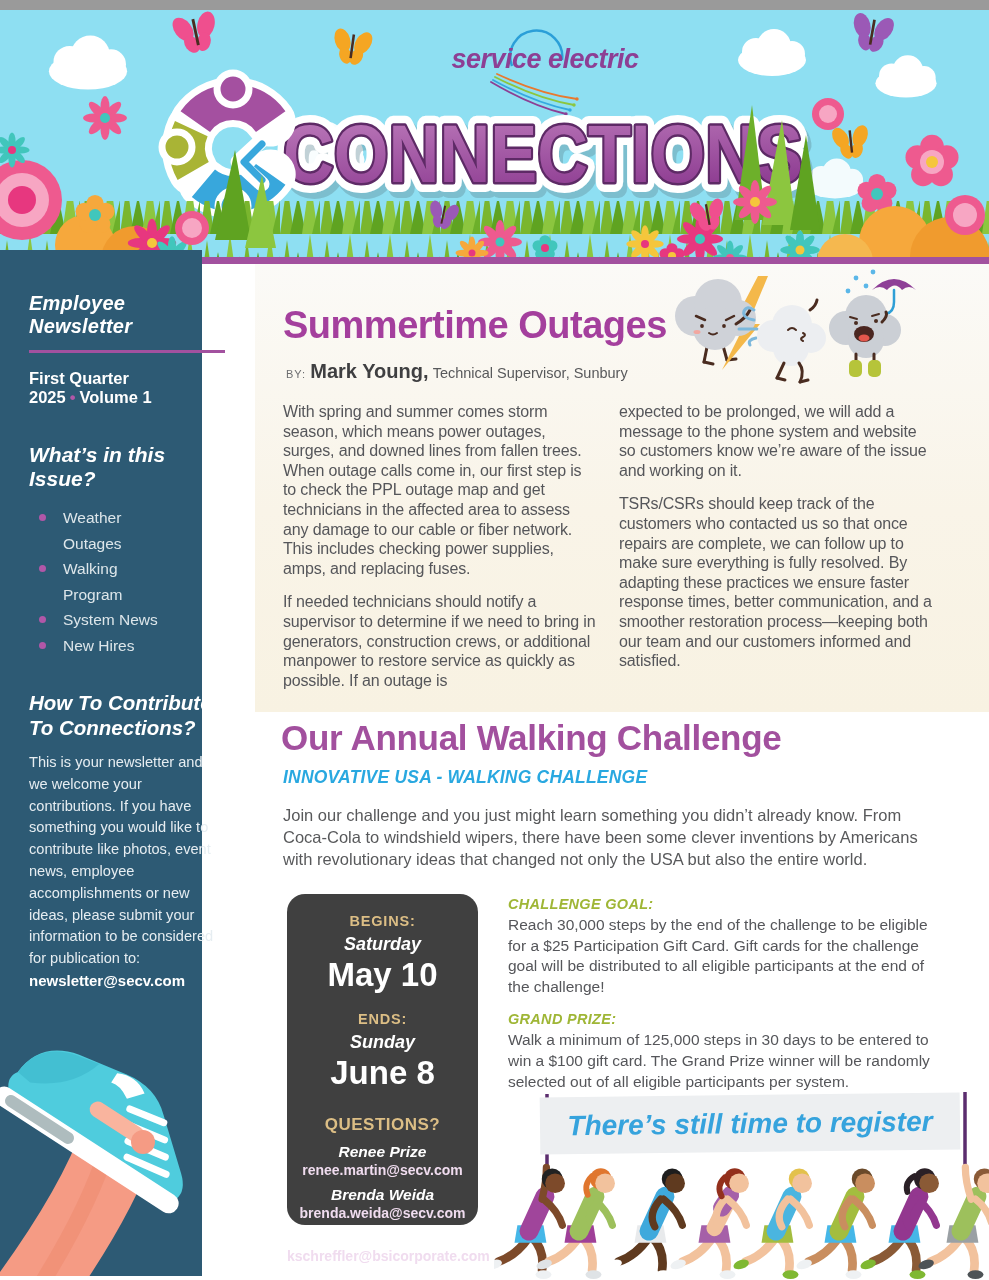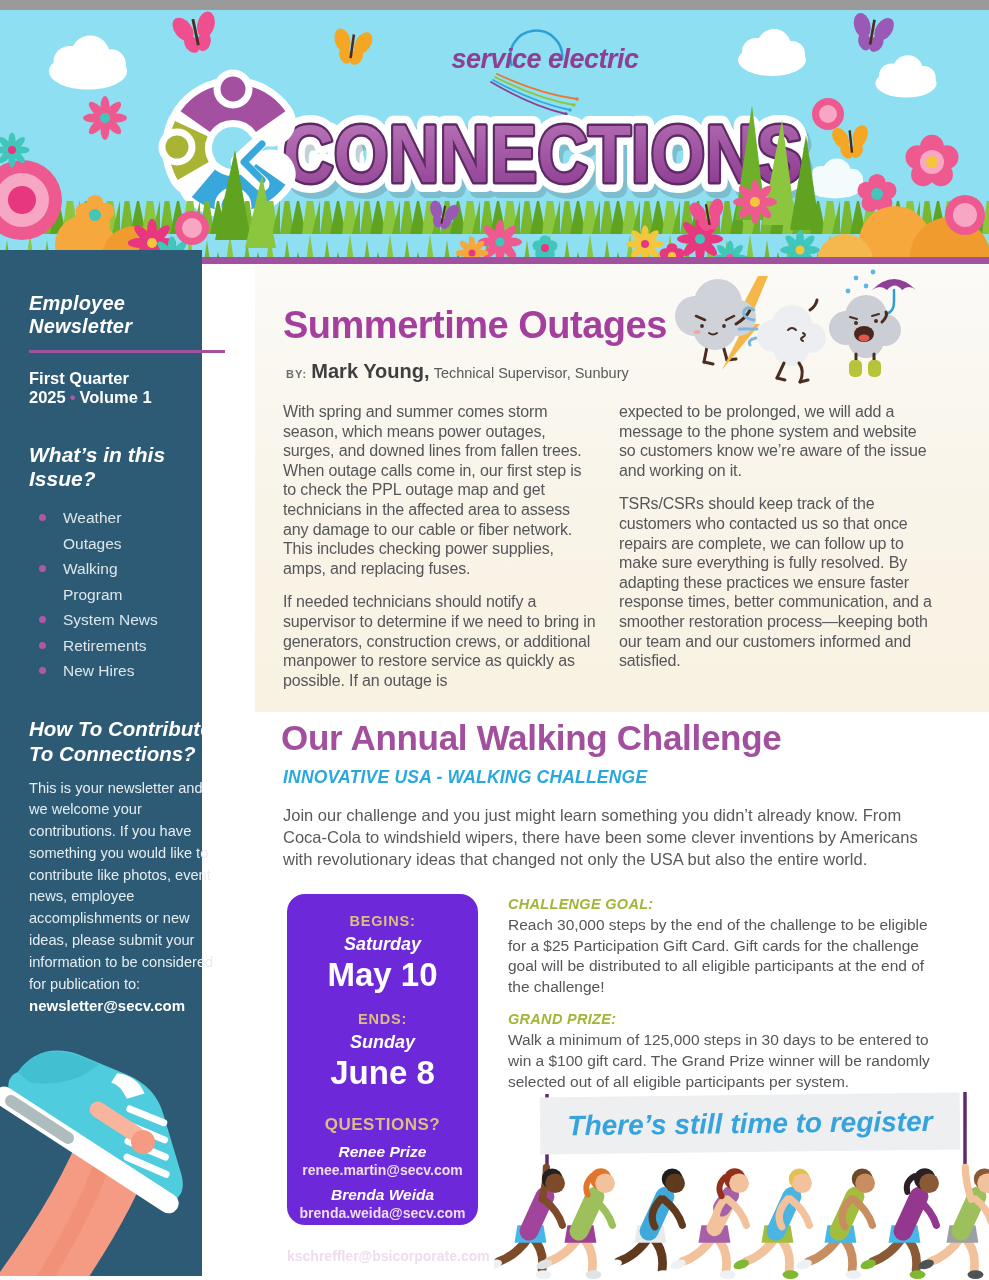--- a/index.html
+++ b/index.html
@@ -31,7 +31,7 @@
          background:linear-gradient(180deg,#fbfaf7 0%,#f9f4e8 55%,#f8f2e2 100%);}
   .a1-title{position:absolute;left:283px;top:294px;font-size:38px;font-weight:bold;color:#a43f9d;letter-spacing:-.5px;}
   .byline{position:absolute;left:286px;top:350px;font-size:15px;color:#58595b;}
-  .byline .by{font-size:11px;font-weight:bold;letter-spacing:1px;color:#6d6e70;}
+  .byline .by{font-size:11px;font-weight:normal;letter-spacing:1px;color:#6d6e70;}
   .byline .name{font-size:20px;font-weight:bold;color:#3f3f41;}
   .byline .role{font-size:14.5px;color:#58595b;}
   .weather-wrap{position:absolute;left:660px;top:256px;width:262px;height:122px;}

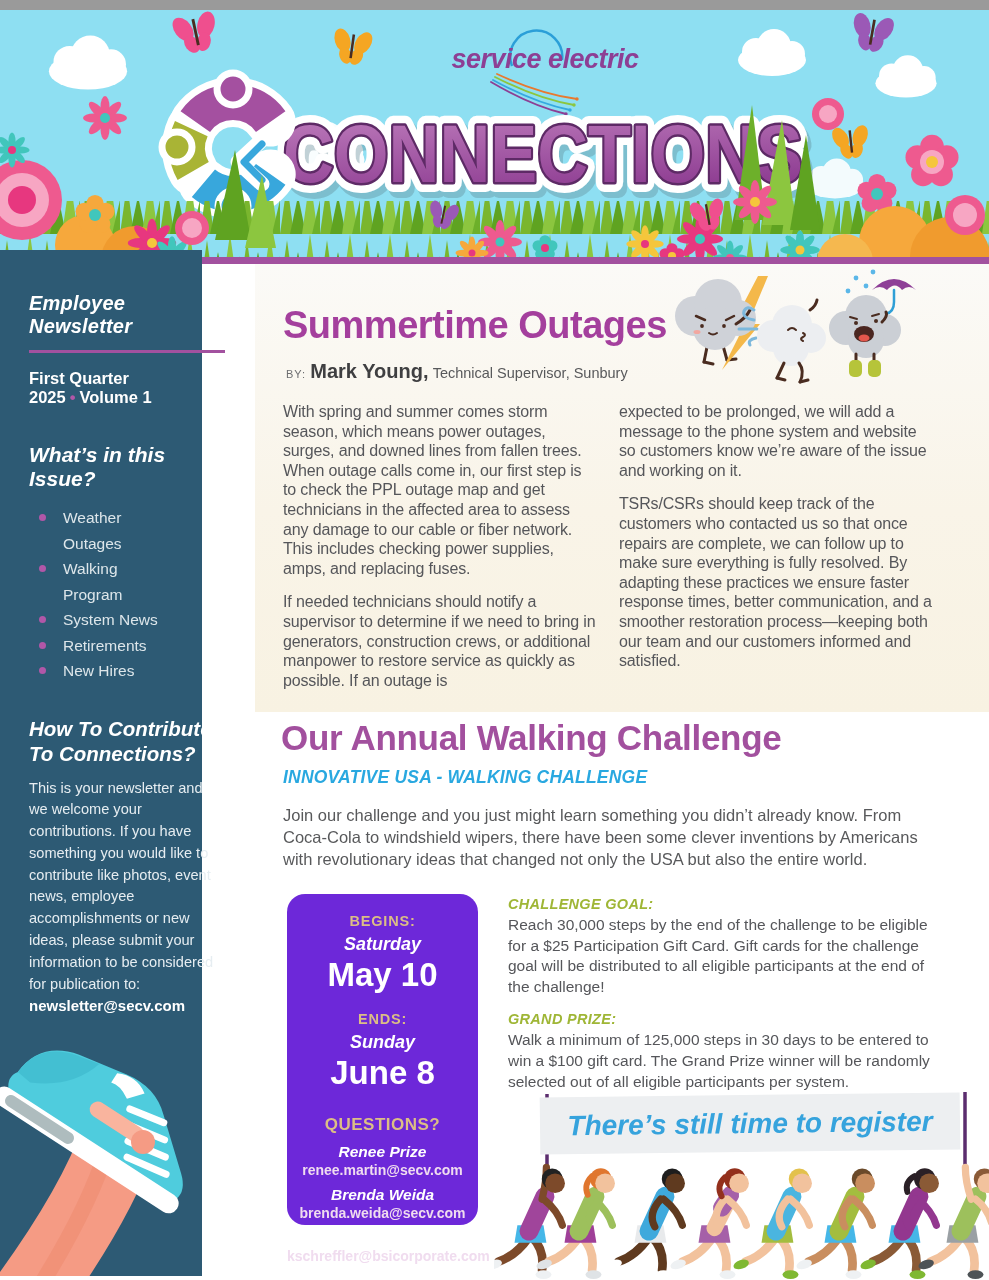--- a/index.html
+++ b/index.html
@@ -245,7 +245,6 @@
         <li><span class="dot"></span><span>Weather Outages</span></li>
         <li><span class="dot"></span><span>Walking Program</span></li>
         <li><span class="dot"></span><span>System News</span></li>
-        <li><span class="dot"></span><span>Retirements</span></li>
         <li><span class="dot"></span><span>New Hires</span></li>
       </ul>
       <div class="sb-h3">How To Contribute To Connections?</div>

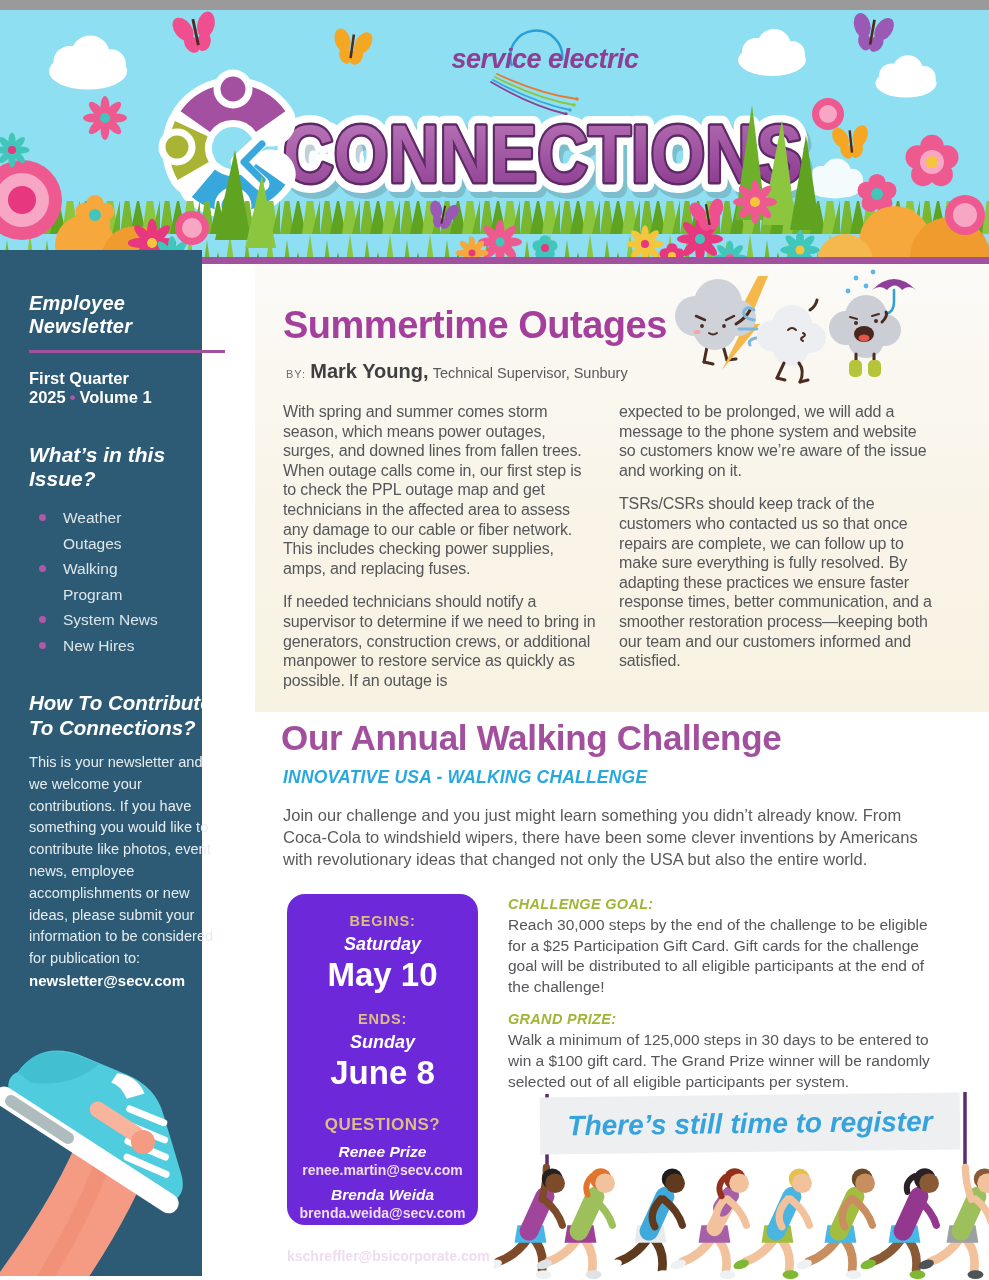--- a/index.html
+++ b/index.html
@@ -44,7 +44,7 @@
   .a2-intro{position:absolute;left:283px;top:794px;width:656px;font-size:16.5px;line-height:22px;color:#58595b;}
 
   .card{position:absolute;left:287px;top:884px;width:191px;height:331px;border-radius:18px;
-        background:#6d28d9;text-align:center;color:#fff;}
+        background:#404040;text-align:center;color:#fff;}
   .c-label{margin-top:19px;font-weight:bold;font-size:14.5px;letter-spacing:.8px;color:#dcbe85;}
   .c-day{margin-top:5px;font-style:italic;font-weight:bold;font-size:18px;}
   .c-date{margin-top:1px;font-weight:bold;font-size:33px;}

